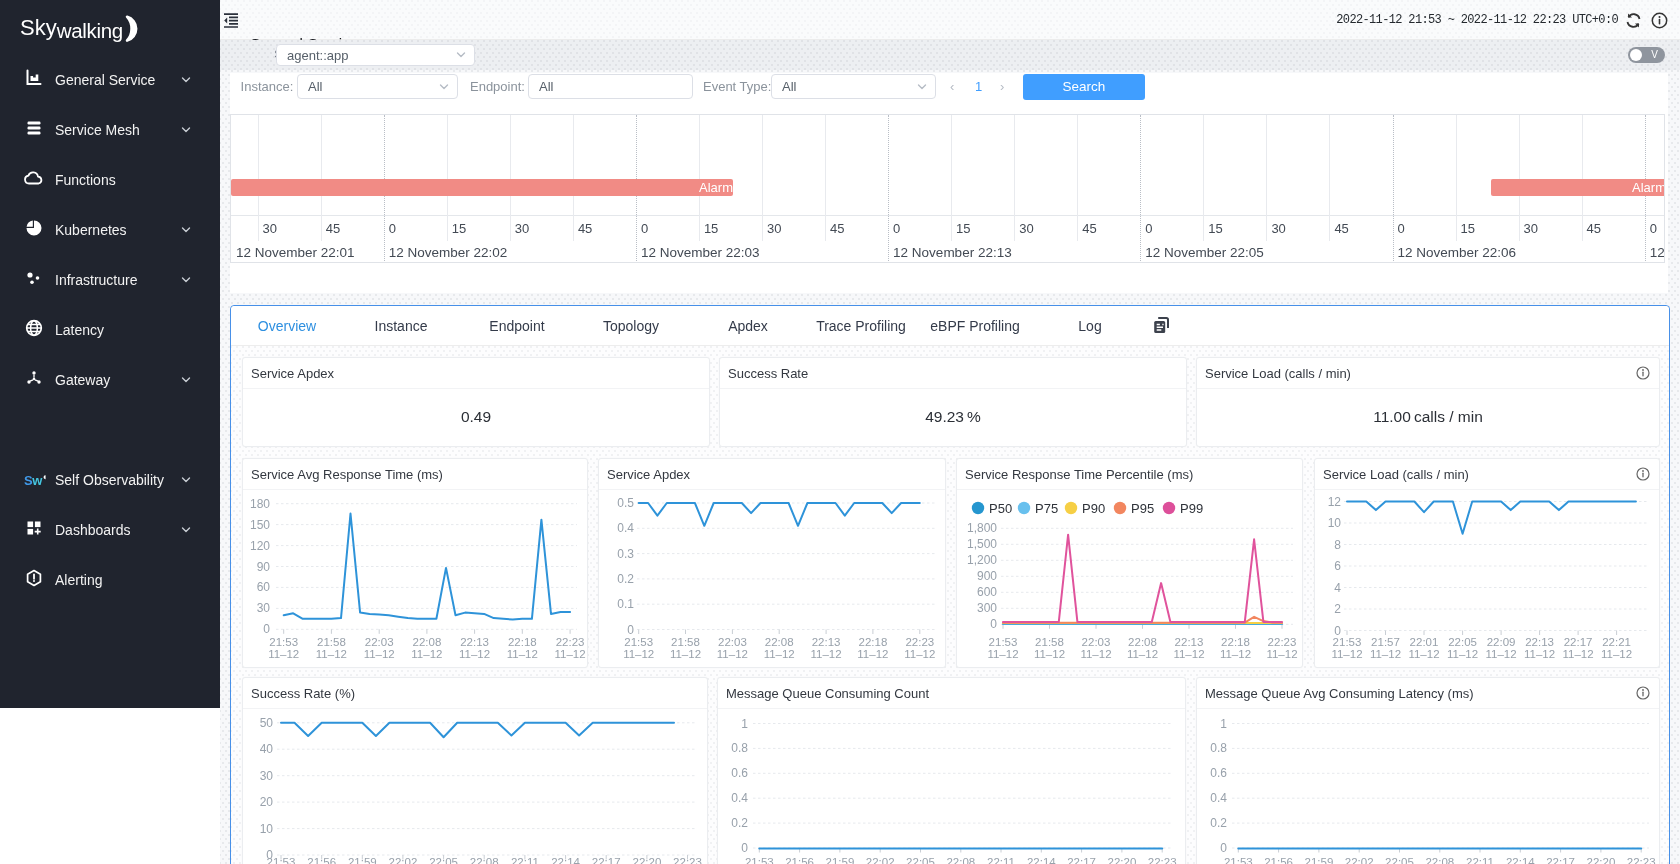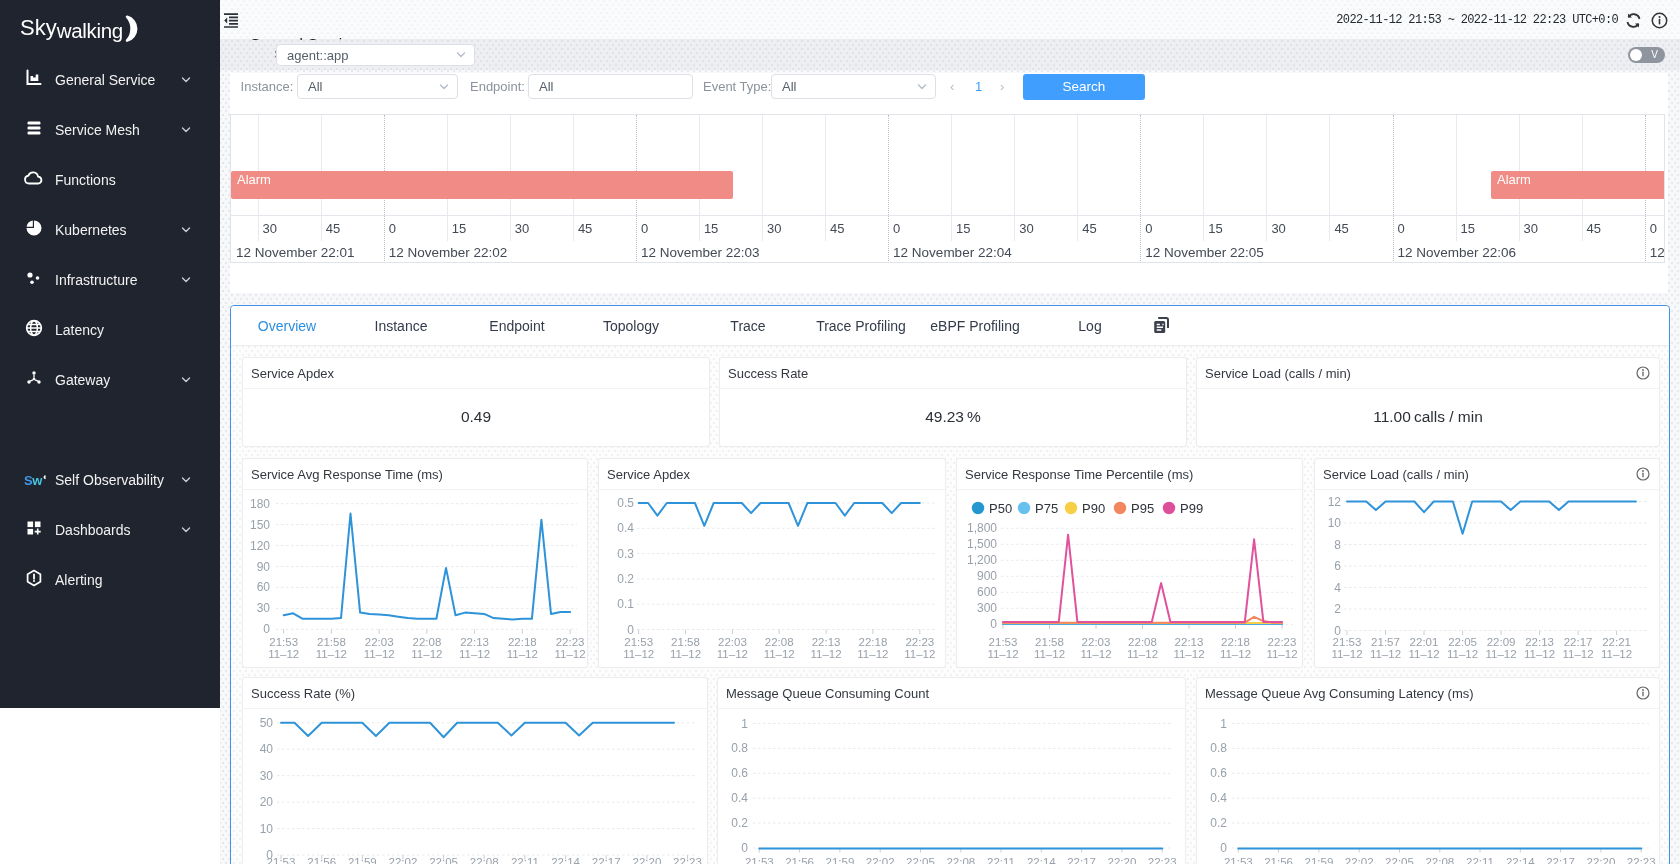--- a/index.html
+++ b/index.html
@@ -51,7 +51,7 @@
 .tl-mlab { position:absolute; top:106px; font-size:13px; color:#434a54; }
 .tl-dlab { position:absolute; top:130px; font-size:13.5px; color:#434a54; white-space:nowrap;text-align:center; }
 .tl-axis { position:absolute; left:0; top:100px; width:1435px; height:1px; background:#e4e7eb; }
-.alarmbar { position:absolute; top:56px; height:28px; background:#f18b85; border-radius:2px; color:#fff; font-size:13px; line-height:17px; padding-left:6px; }
+.alarmbar { position:absolute; top:64px; height:17px; background:#f18b85; border-radius:2px; color:#fff; font-size:13px; line-height:17px; padding-left:6px;text-align:right; }
 
 #panel { z-index:3; position:absolute; left:230px; top:305px; width:1440px; height:600px; background:#fdfdfe; border:1px solid #4790e8; border-radius:4px;
   background-image:radial-gradient(#f0f1f3 1px, rgba(0,0,0,0) 1.1px), radial-gradient(#f0f1f3 1px, rgba(0,0,0,0) 1.1px);

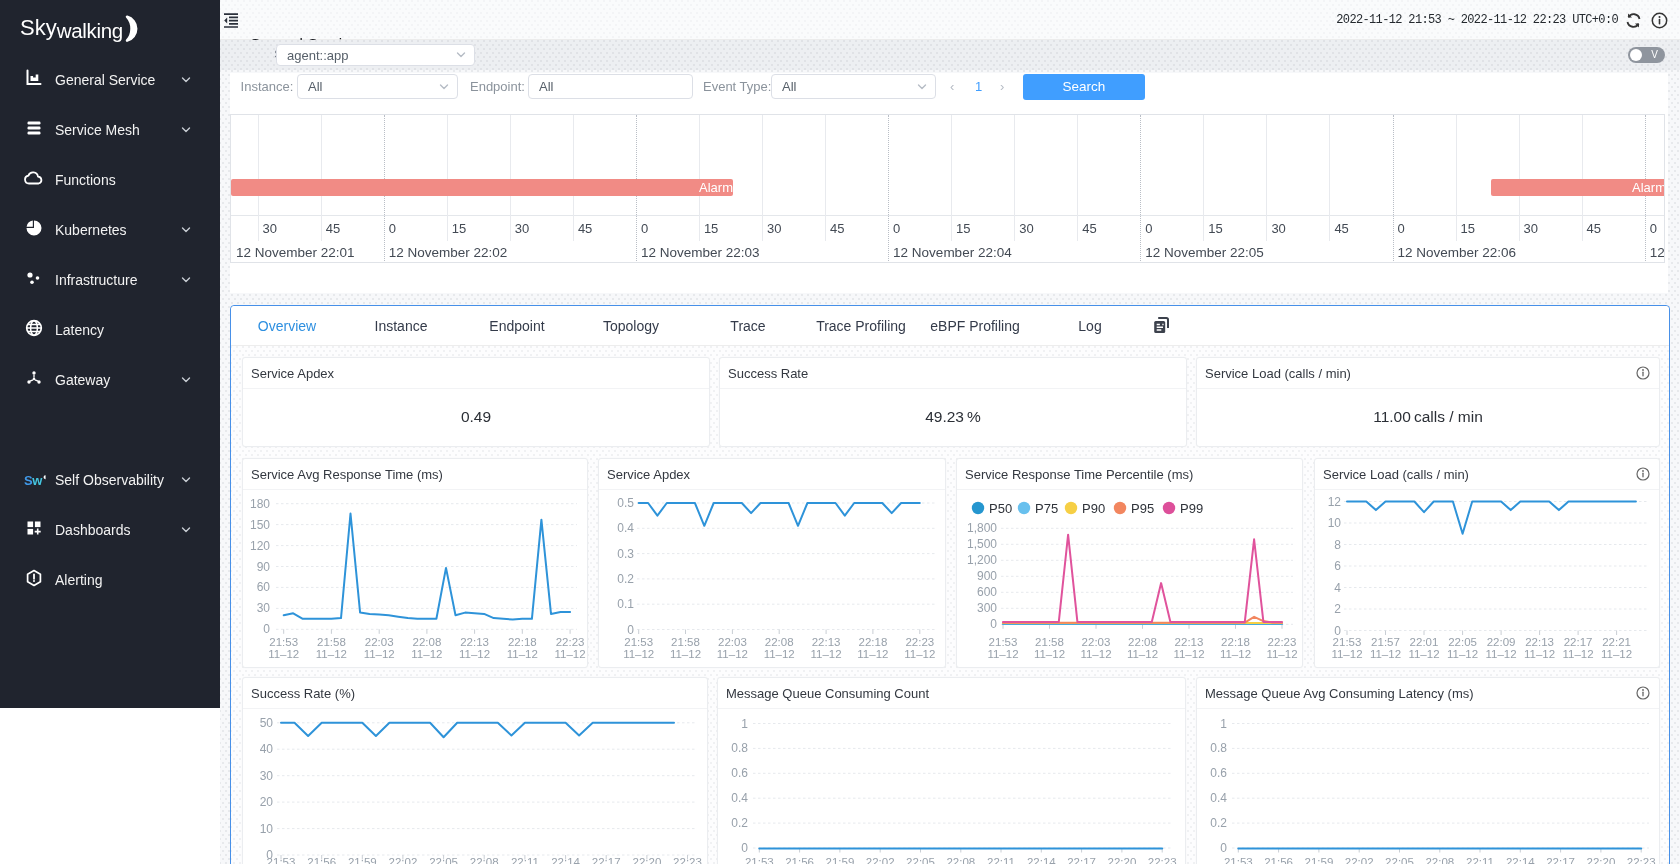--- a/index.html
+++ b/index.html
@@ -286,7 +286,7 @@
       <div class="tl-dlab" style="left:5.0px">12 November 22:01</div>
       <div class="tl-dlab" style="left:157.7px">12 November 22:02</div>
       <div class="tl-dlab" style="left:409.9px">12 November 22:03</div>
-      <div class="tl-dlab" style="left:662.1px">12 November 22:04</div>
+      <div class="tl-dlab" style="left:662.1px">12 November 22:13</div>
       <div class="tl-dlab" style="left:914.3px">12 November 22:05</div>
       <div class="tl-dlab" style="left:1166.5px">12 November 22:06</div>
       <div class="tl-dlab" style="left:1418.7px">12 November 22:07</div>

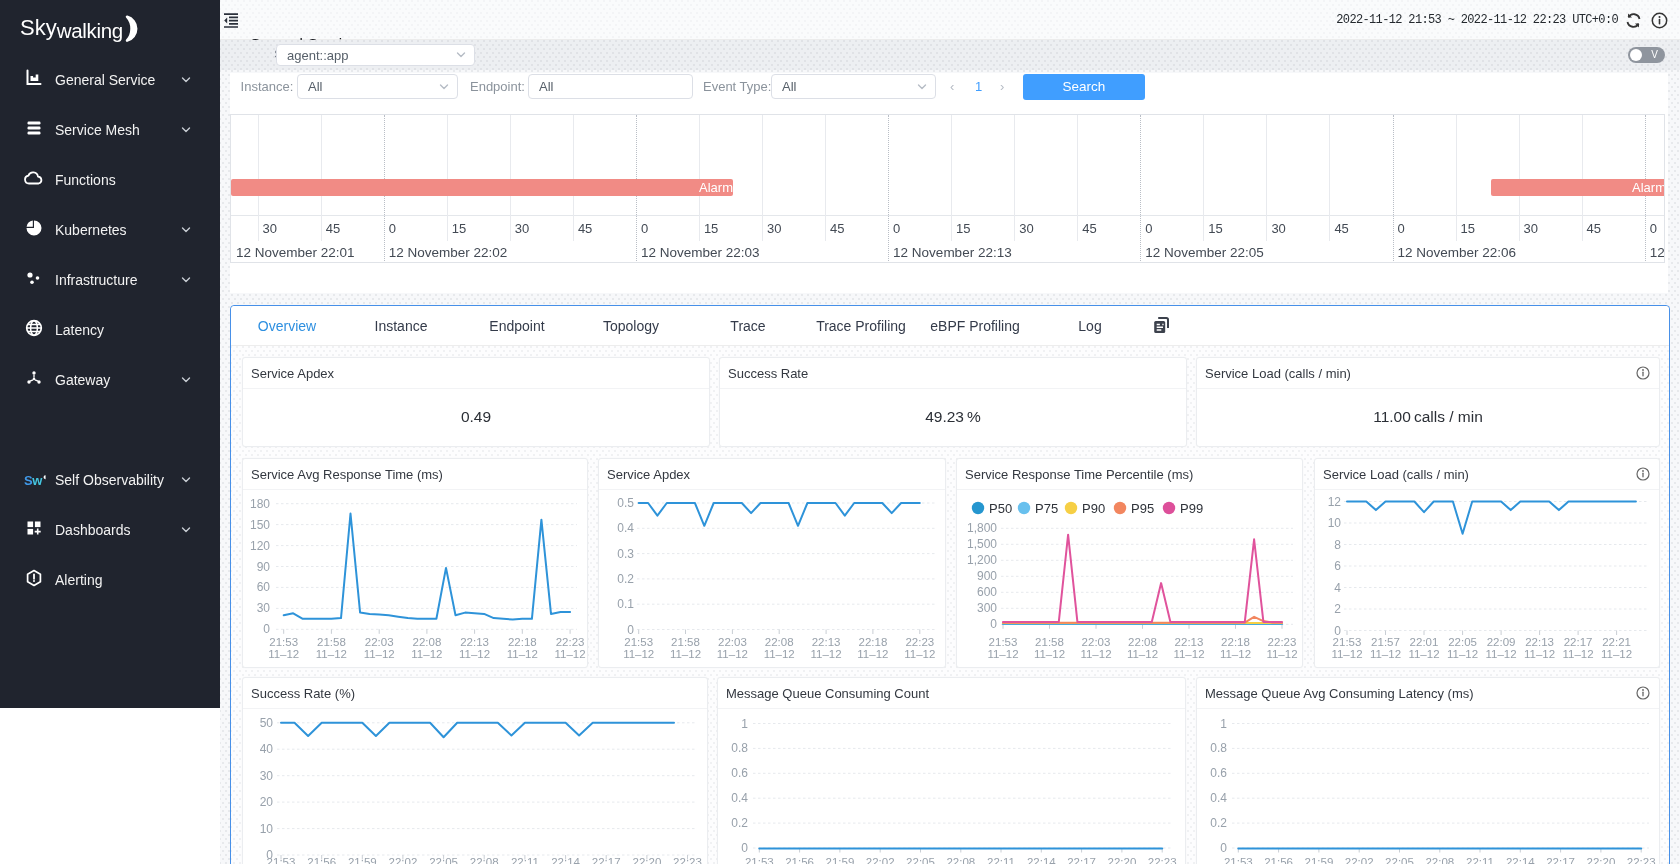--- a/index.html
+++ b/index.html
@@ -300,7 +300,7 @@
         <div class="tab" style="left:170px">Instance</div>
         <div class="tab" style="left:286px">Endpoint</div>
         <div class="tab" style="left:400px">Topology</div>
-        <div class="tab" style="left:517px">Trace</div>
+        <div class="tab" style="left:517px">Apdex</div>
         <div class="tab" style="left:630px">Trace Profiling</div>
         <div class="tab" style="left:744px">eBPF Profiling</div>
         <div class="tab" style="left:859px">Log</div>

